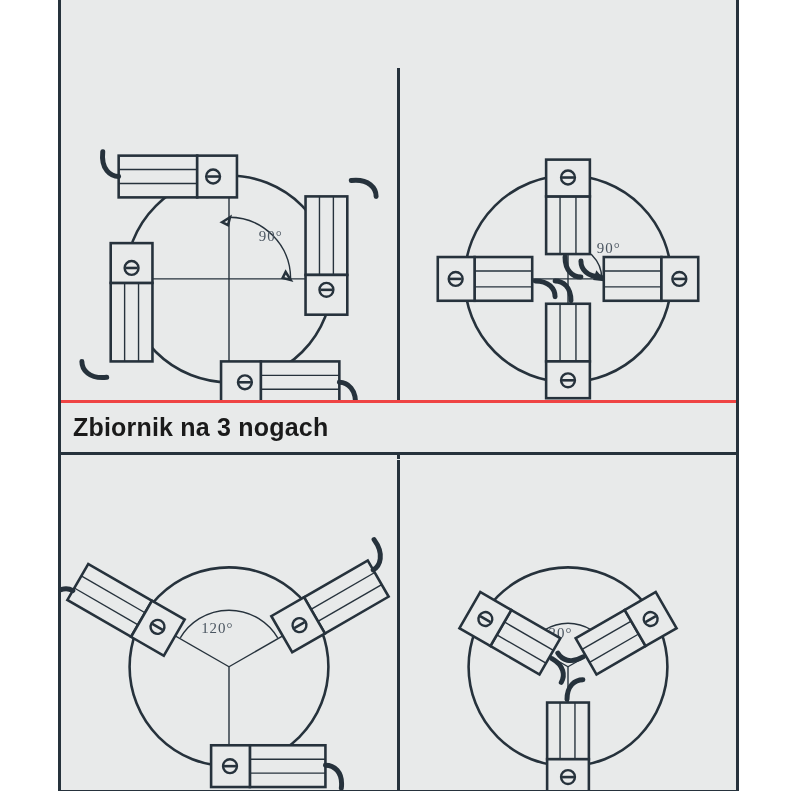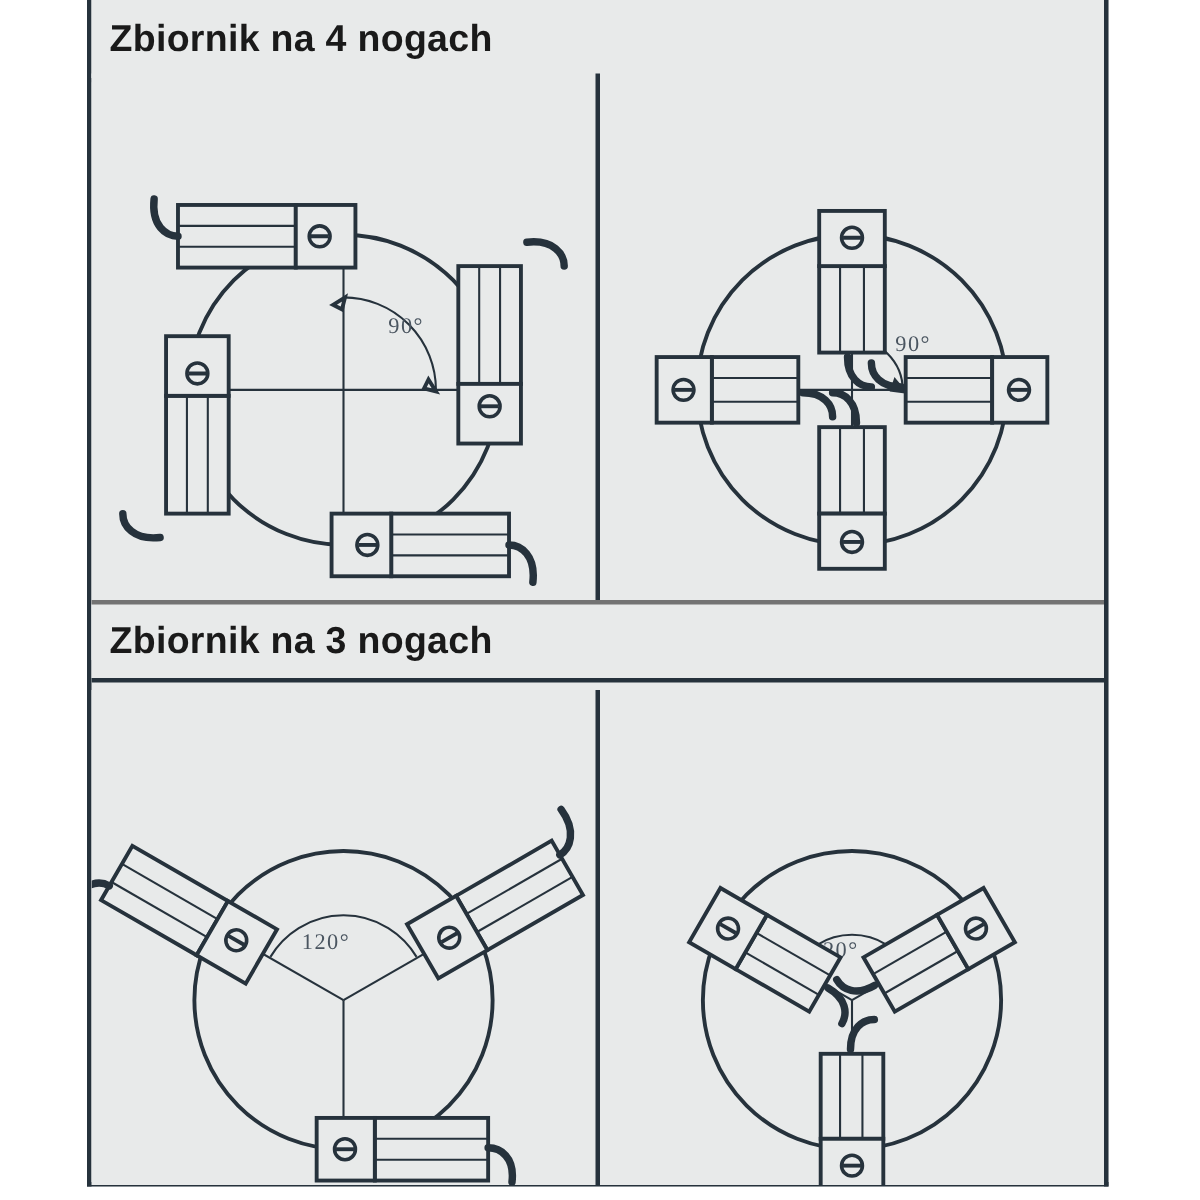--- a/index.html
+++ b/index.html
@@ -102,9 +102,6 @@
 
   <div class="table-wrap">
 
-    <div class="title-row row1">
-      <div class="title-text">Zbiornik na 4 nogach</div>
-    </div>
 
     <div class="diagram-row r1">
 

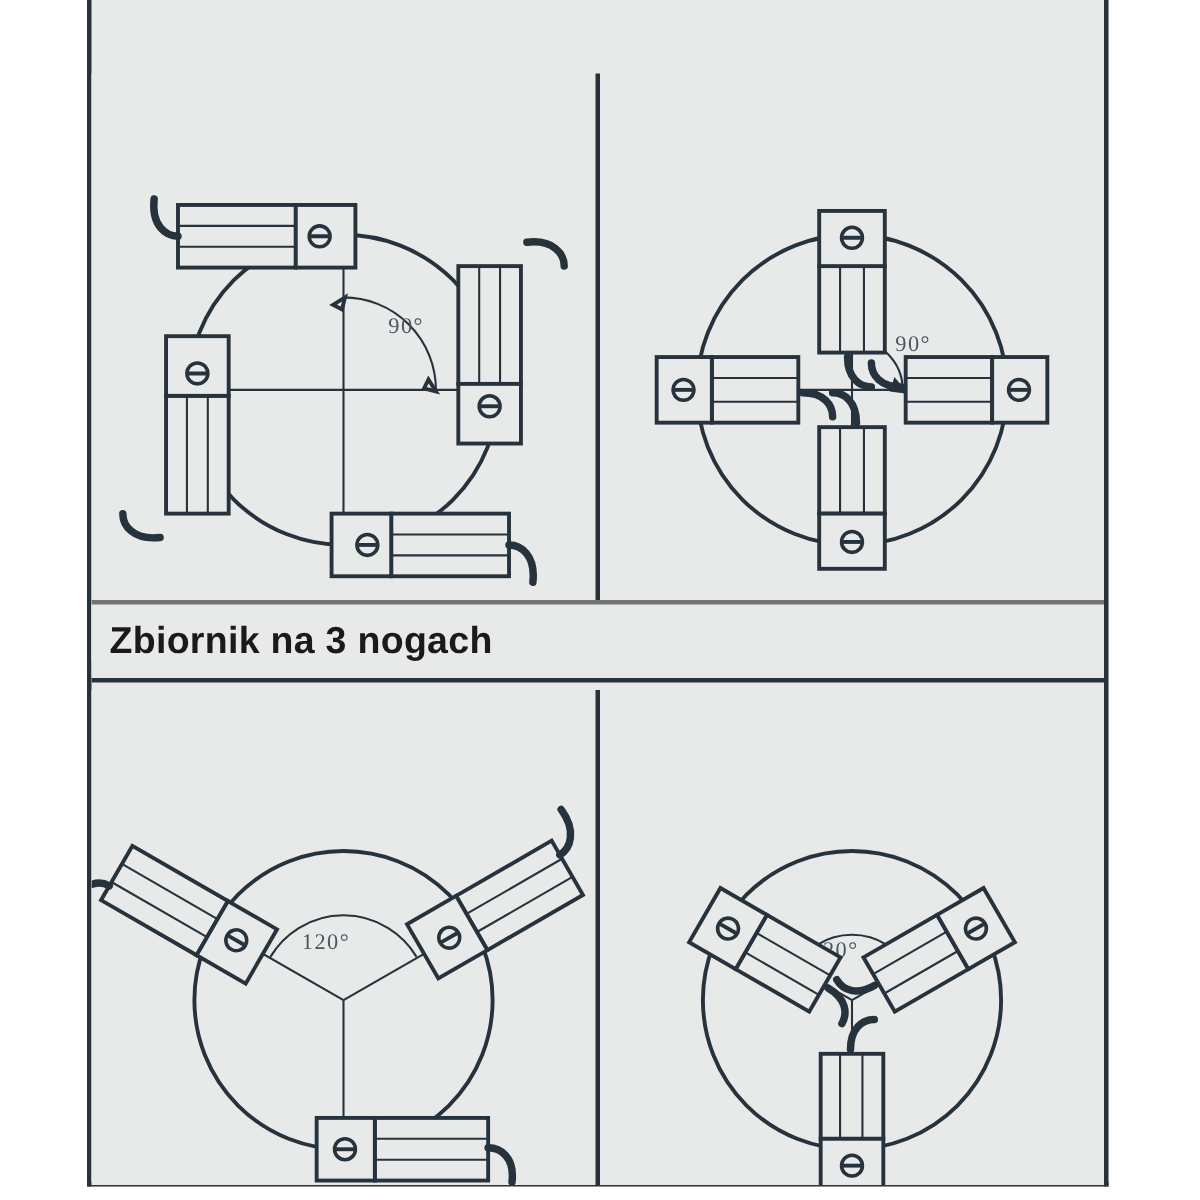--- a/index.html
+++ b/index.html
@@ -64,7 +64,7 @@
     display: flex;
     background: #e8eaea;
   }
-  .diagram-row.r1 { top: 49px; height: 391px; }
+  .diagram-row.r1 { top: 68px; height: 391px; }
   .diagram-row.r2 { top: 460px; height: 330px; }
 
   .cell {

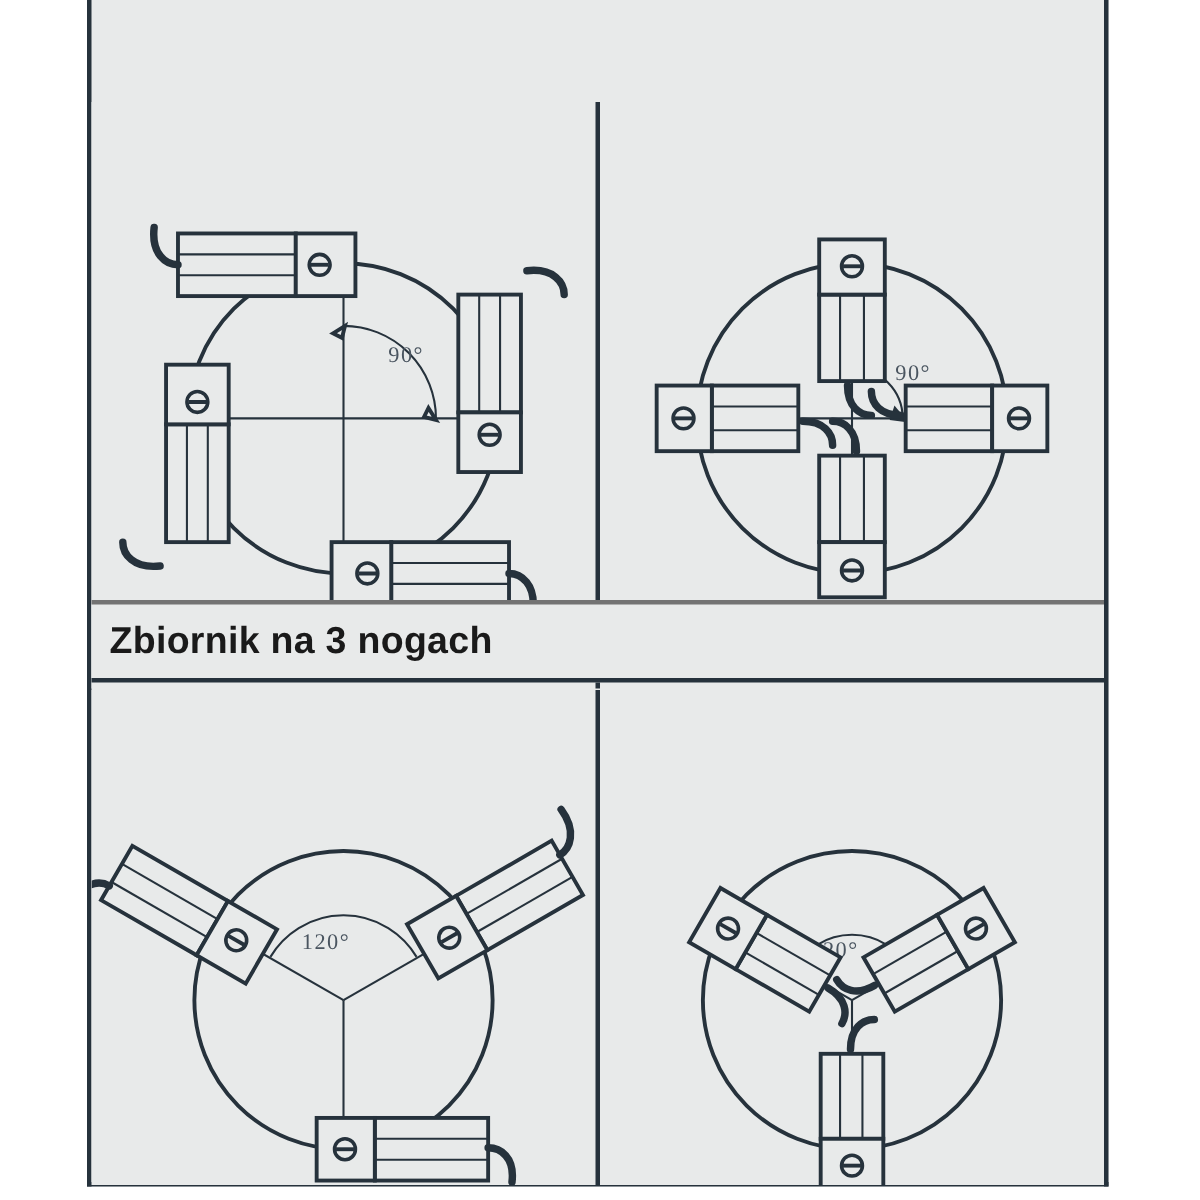--- a/index.html
+++ b/index.html
@@ -46,7 +46,7 @@
     background: #e8eaea;
   }
   .title-row.row1 { top: 0px; }
-  .title-row.row2 { top: 400px; border-top: 3px solid #737373; }
+  .title-row.row2 { top: 400px; border-top: 3px solid #ef4444; }
 
   .title-text {
     font-size: 25px;

